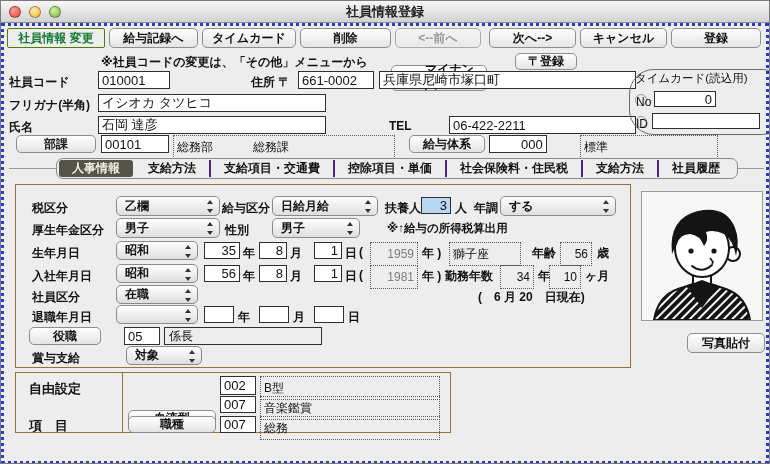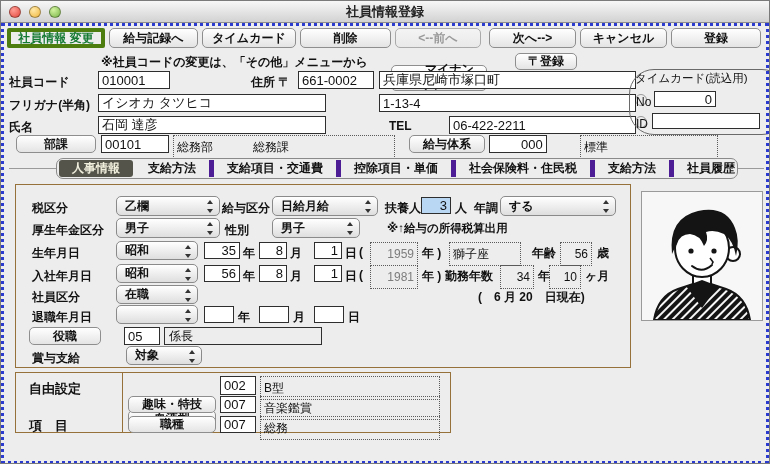--- a/index.html
+++ b/index.html
@@ -34,7 +34,7 @@
   .btn.disabled{color:#9a9a9a;border-color:#aaa;background:linear-gradient(#f4f4f4,#e9e9e9);}
   .flat-mode{
     position:absolute;display:flex;align-items:center;justify-content:center;
-    border:4px solid #4d7c0f;background:#ededed;border-radius:2px;
+    border:1px solid #4d7c0f;background:#ededed;border-radius:2px;
     font-size:12px;font-weight:700;color:#157a33;
   }
   .lbl{position:absolute;font-size:12px;font-weight:700;color:#111;white-space:nowrap;}

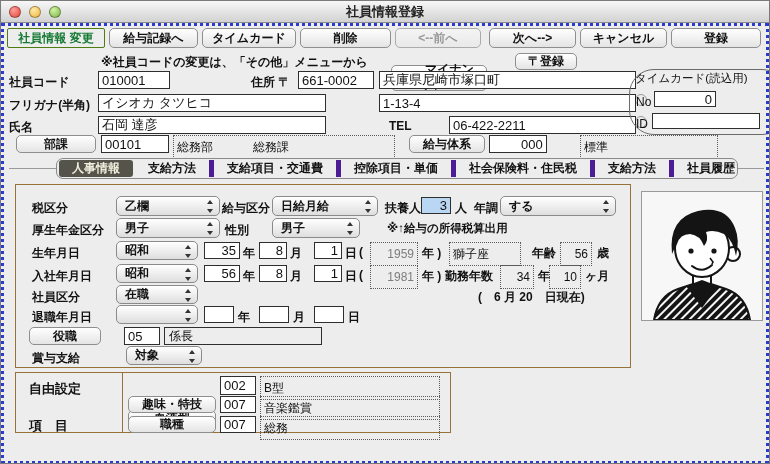--- a/index.html
+++ b/index.html
@@ -136,7 +136,6 @@
 
     <div class="lbl" style="left:8px;top:74px;">フリガナ(半角)</div>
     <input class="inp" style="left: 97px; top: 71px; width: 228px; height: 18px;" value="イシオカ タツヒコ">
-    <input class="inp" style="left: 378px; top: 71px; width: 257px; height: 18px;" value="1-13-4">
 
     <div class="lbl" style="left:8px;top:96px;">氏名</div>
     <input class="inp" style="left: 97px; top: 93px; width: 228px; height: 18px;" value="石岡 達彦">

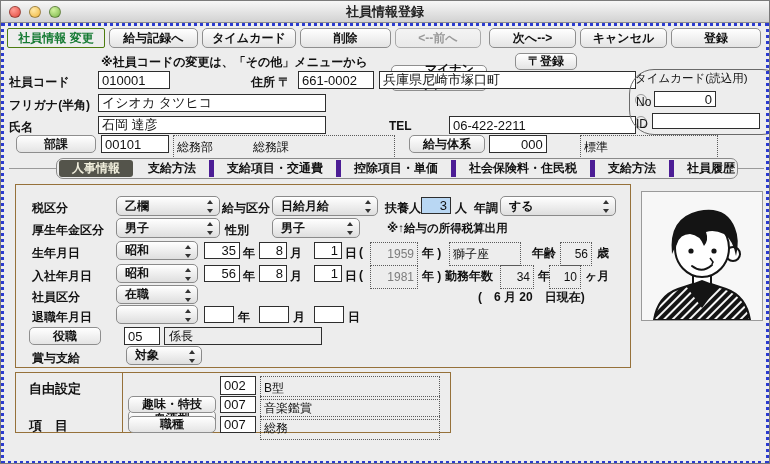--- a/index.html
+++ b/index.html
@@ -82,7 +82,7 @@
     font-size:12px;font-weight:700;color:#111;padding:0 13px;height:17px;
     display:flex;align-items:center;white-space:nowrap;
   }
-  .tab + .tab{border-left:5px solid #4c1d95;}
+  .tab + .tab{border-left:2px solid #4c1d95;}
   .tab.selected{
     background:#54544b;color:#f0eedc;border-radius:3px;margin:0 2px;height:17px;border-left:none;
   }

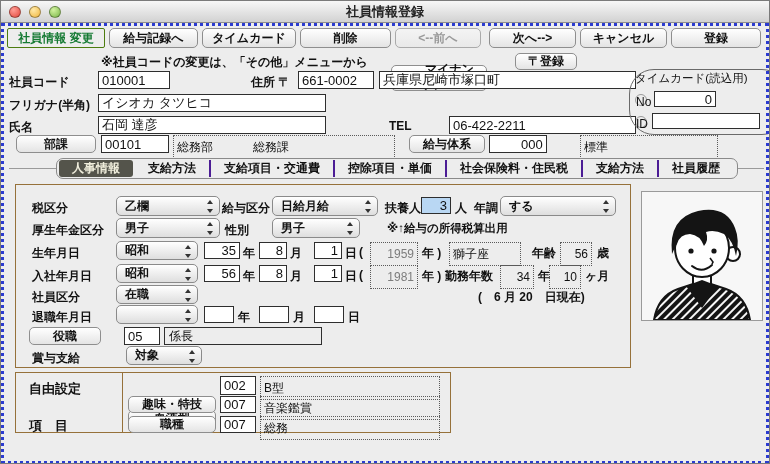--- a/index.html
+++ b/index.html
@@ -294,6 +294,7 @@
         <path d="M42 64 Q52 72 62 63" fill="none" stroke="#141414" stroke-width="2" stroke-linecap="round"></path>
       </svg>
     </div>
+    <div class="btn" style="left:686px;top:310px;width:78px;height:20px;">写真貼付</div>
 
     <div class="panel" style="left:14px;top:349px;width:436px;height:61px;">
       <div class="vdiv" style="left:106px;top:0;height:59px;"></div>

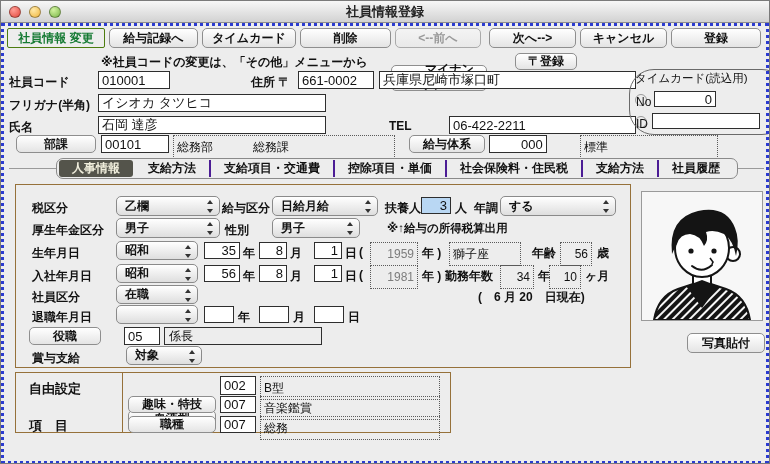--- a/index.html
+++ b/index.html
@@ -305,7 +305,6 @@
       <input class="inp" style="left: 204px; top: 3px; width: 36px; height: 19px;" value="002">
       <div class="dotted" style="left:244px;top:3px;width:180px;height:17px;">B型</div>
 
-      <div class="btn" style="left:112px;top:23px;width:88px;height:17px;">趣味・特技</div>
       <input class="inp" style="left: 204px; top: 23px; width: 36px; height: 17px;" value="007">
       <div class="dotted" style="left:244px;top:23px;width:180px;height:17px;">音楽鑑賞</div>
 

